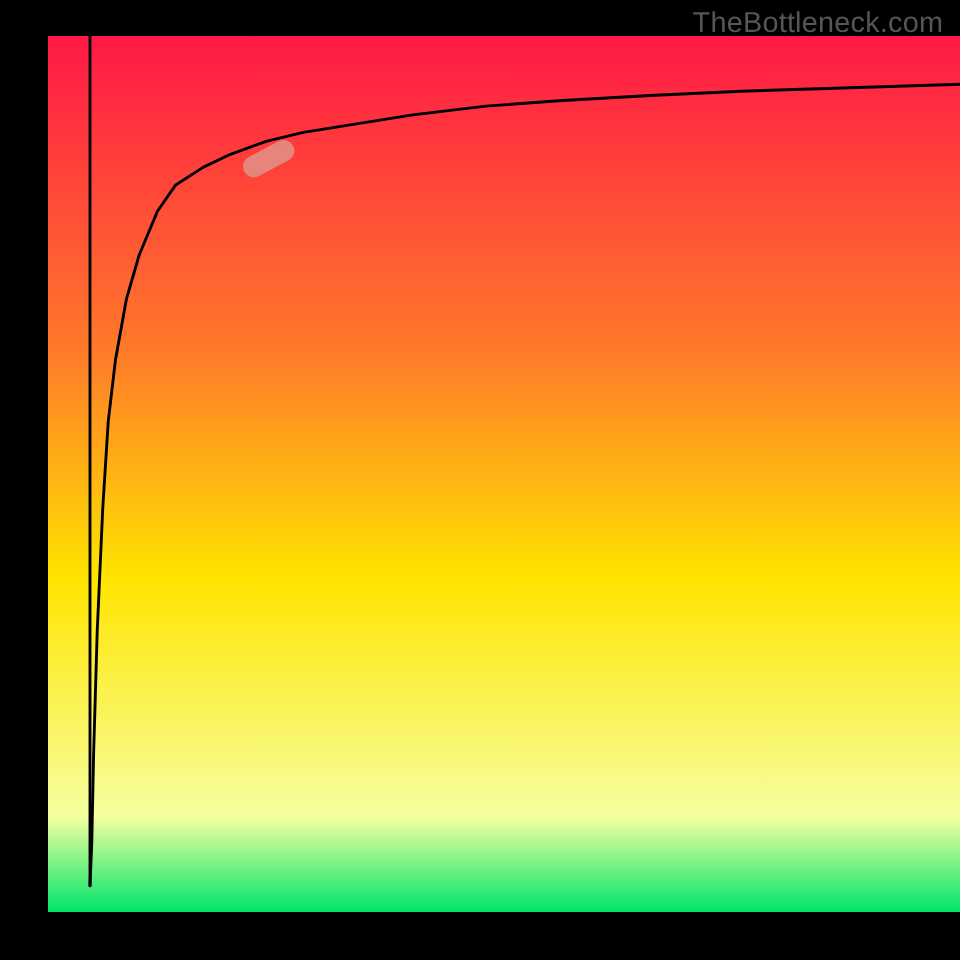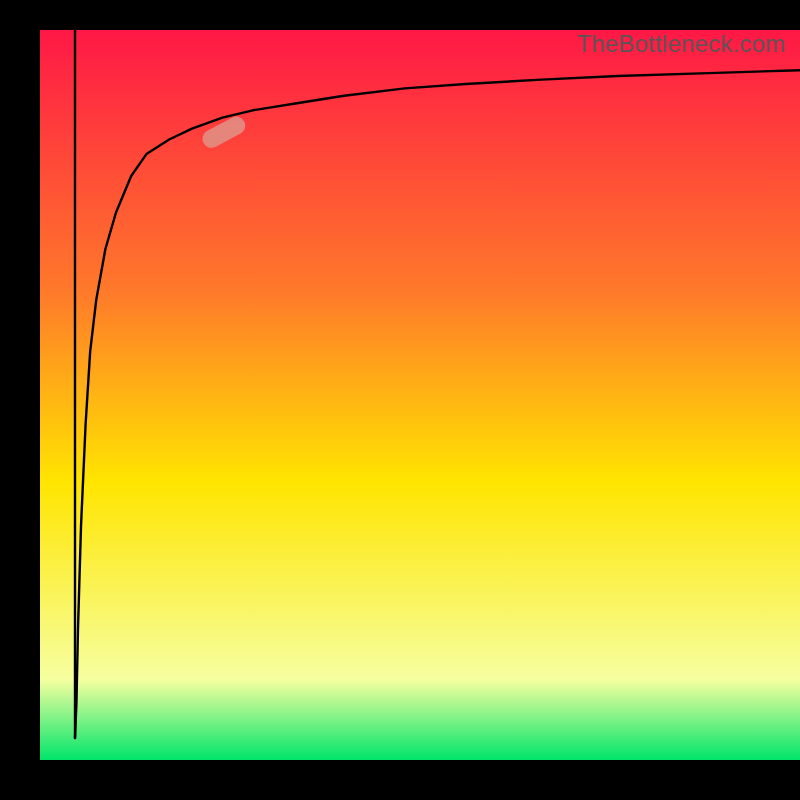--- a/index.html
+++ b/index.html
@@ -23,7 +23,6 @@
     font-size: 24px;
     color: #565656;
     letter-spacing: 0.2px;
-    margin-top: 24px;
   }
   svg { display: block; }
 </style>

